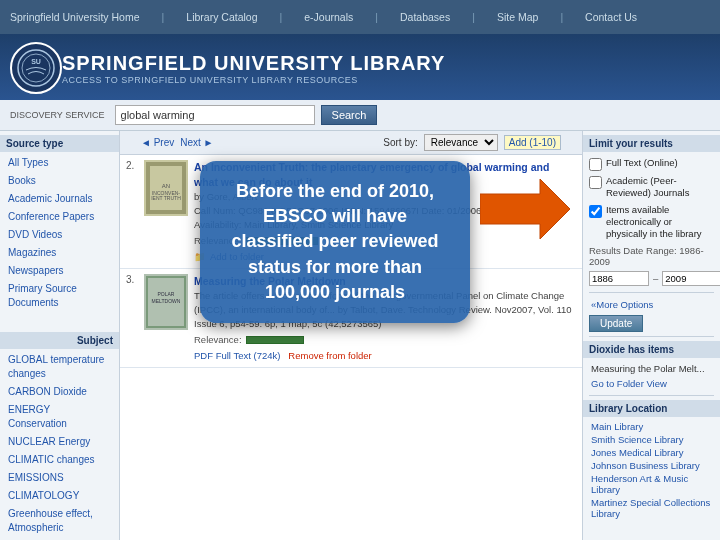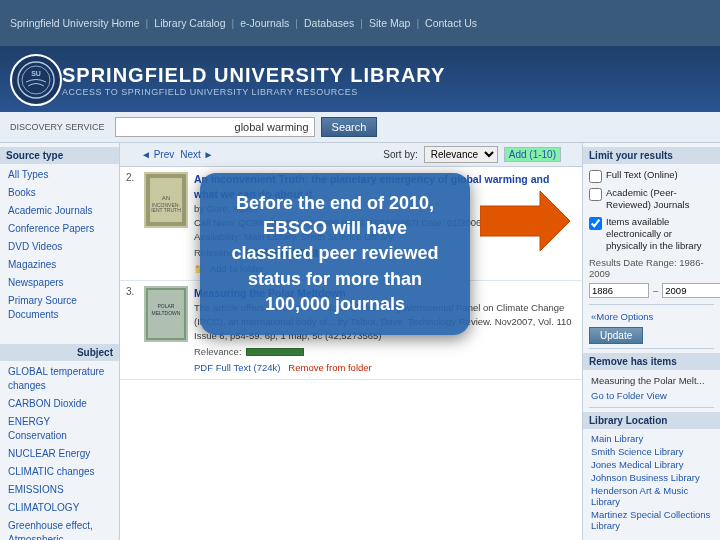--- a/index.html
+++ b/index.html
@@ -16,11 +16,11 @@
     #top-nav {
       background: #3a5a7c;
       color: #ccdde8;
-      padding: 17px 10px;
+      padding: 11px 10px;
       font-size: 10.5px;
       display: flex;
       align-items: center;
-      gap: 6px;
+      gap: 22px;
     }
     #top-nav span { cursor: pointer; }
     .nav-sep { color: #7a9db8; }

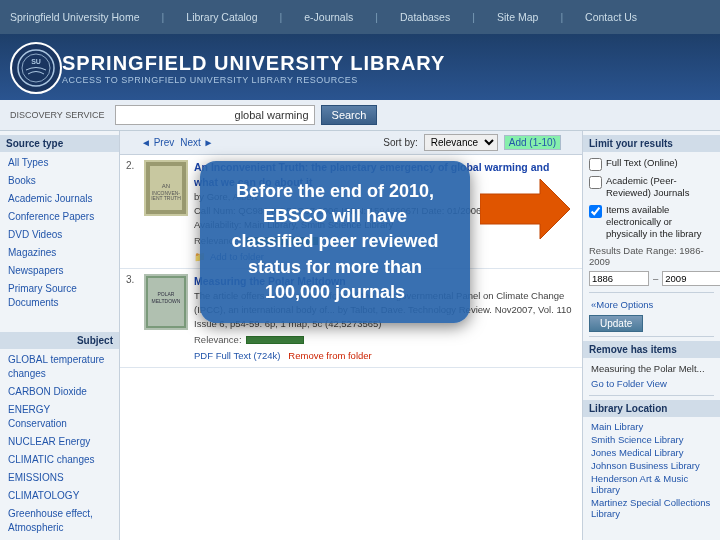--- a/index.html
+++ b/index.html
@@ -65,7 +65,6 @@
       border: 1px solid #aaa;
       font-size: 11px;
       color: #333;
-      text-align: right;
     }
     #search-btn {
       background: linear-gradient(to bottom, #5a7fa8, #3a5f88);

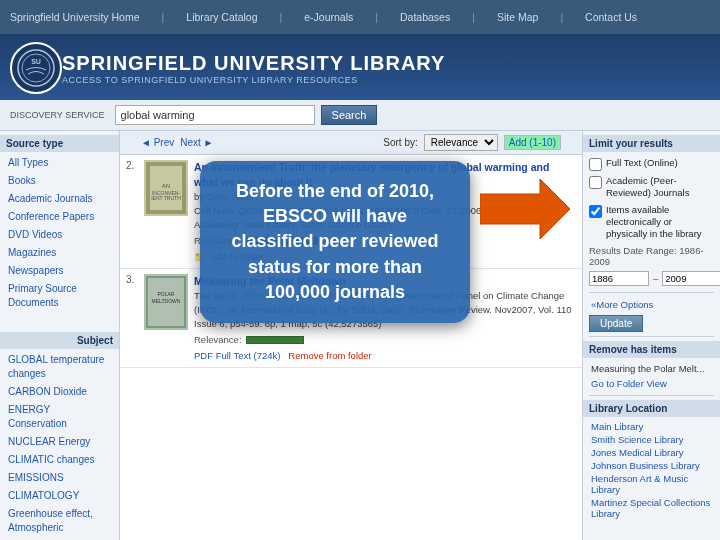--- a/index.html
+++ b/index.html
@@ -135,7 +135,7 @@
       font-size: 10px;
       color: #2255aa;
       cursor: pointer;
-      background: #86efac;
+      background: #fef9c3;
       border: 1px solid #aabbcc;
       padding: 1px 4px;
     }

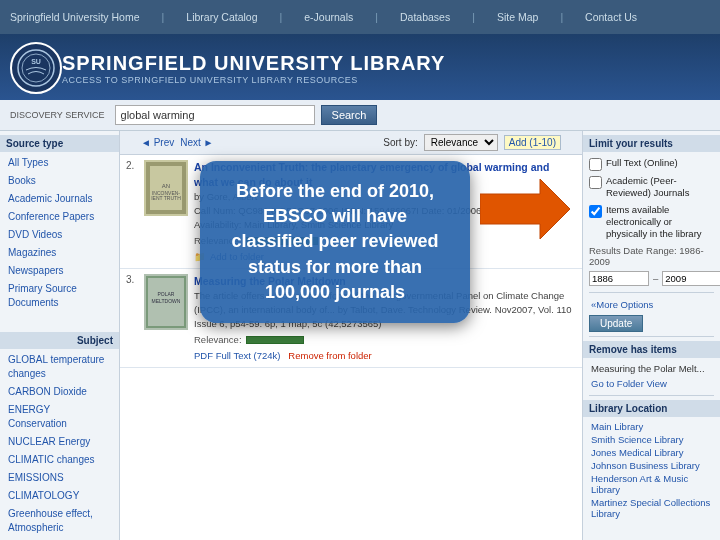--- a/index.html
+++ b/index.html
@@ -425,7 +425,7 @@
     <button class="rs-update-btn">Update</button>
 
     <div class="rs-separator"></div>
-    <div class="rs-section-title">Remove has items</div>
+    <div class="rs-section-title">Dioxide has items</div>
     <div class="rs-folder-item">Measuring the Polar Melt...</div>
     <div class="rs-folder-link">Go to Folder View</div>
 

